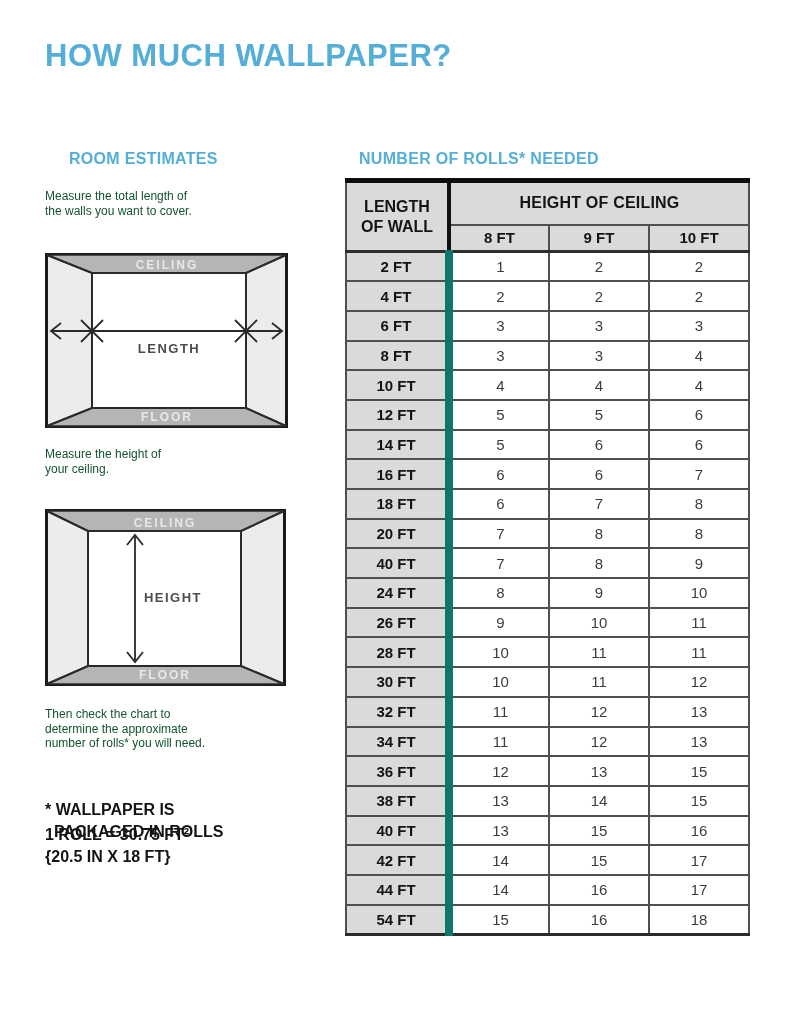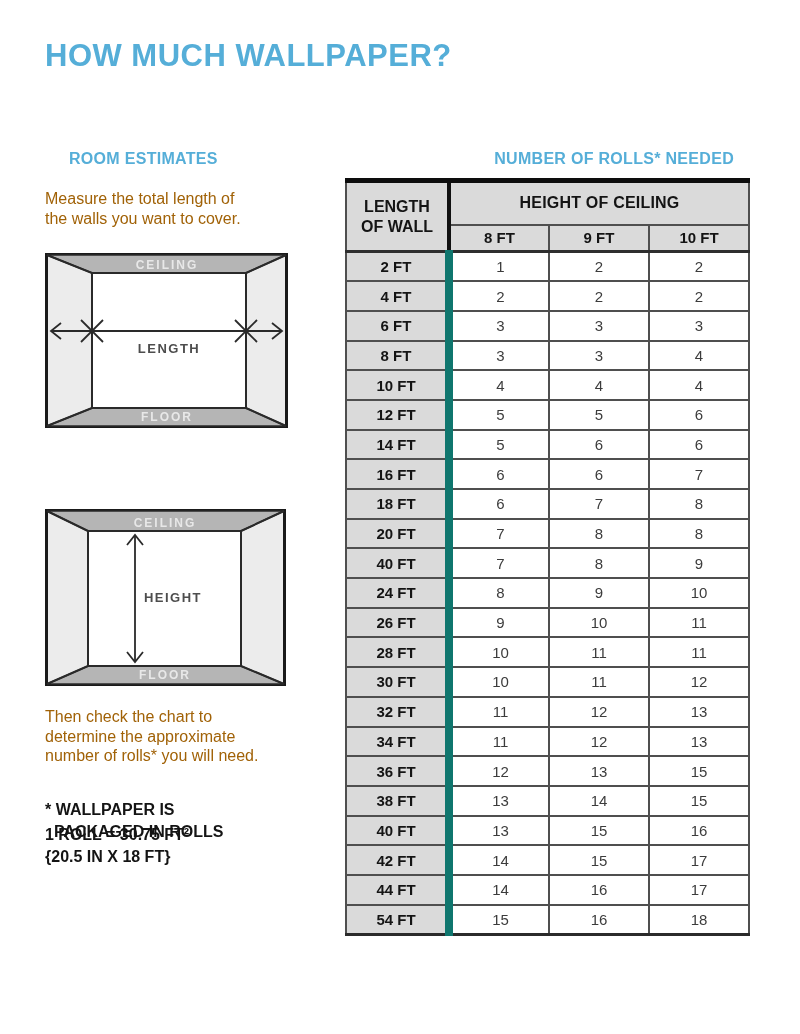--- a/index.html
+++ b/index.html
@@ -18,7 +18,7 @@
     position:absolute; font-size:16px; font-weight:bold; letter-spacing:.3px; color:var(--accent);
   }
   #room-estimates-heading { left:45px; top:150px;margin-left:24px; }
-  #rolls-needed-heading { left:331px; top:150px; width:403px; text-align:right; }
+  #rolls-needed-heading { left:359px; top:150px; width:403px; text-align:left; }
   .body-text {
     position:absolute; left:45px; font-size:16px; line-height:1.22; color:#a16207;
     white-space:pre-line;

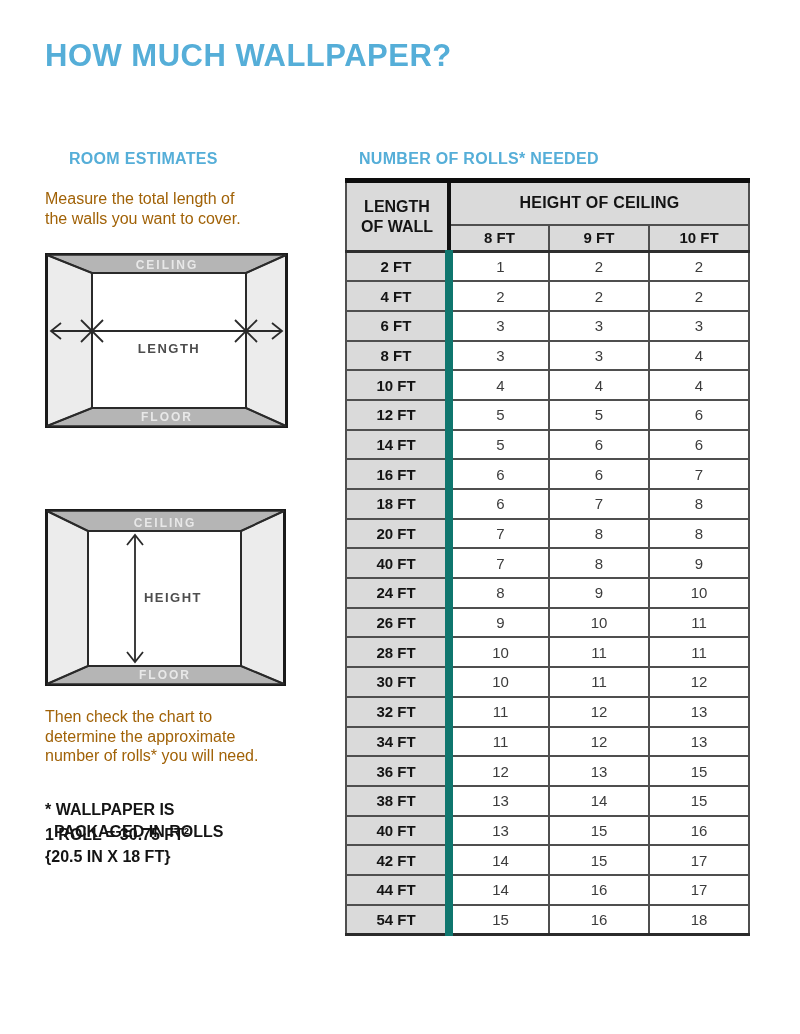--- a/index.html
+++ b/index.html
@@ -20,7 +20,7 @@
   #room-estimates-heading { left:45px; top:150px;margin-left:24px; }
   #rolls-needed-heading { left:359px; top:150px; width:403px; text-align:left; }
   .body-text {
-    position:absolute; left:45px; font-size:16px; line-height:1.22; color:#a16207;
+    position:absolute; left:45px; font-size:12px; line-height:1.22; color:#14532d;
     white-space:pre-line;
   }
   #step1 { top:189px; }

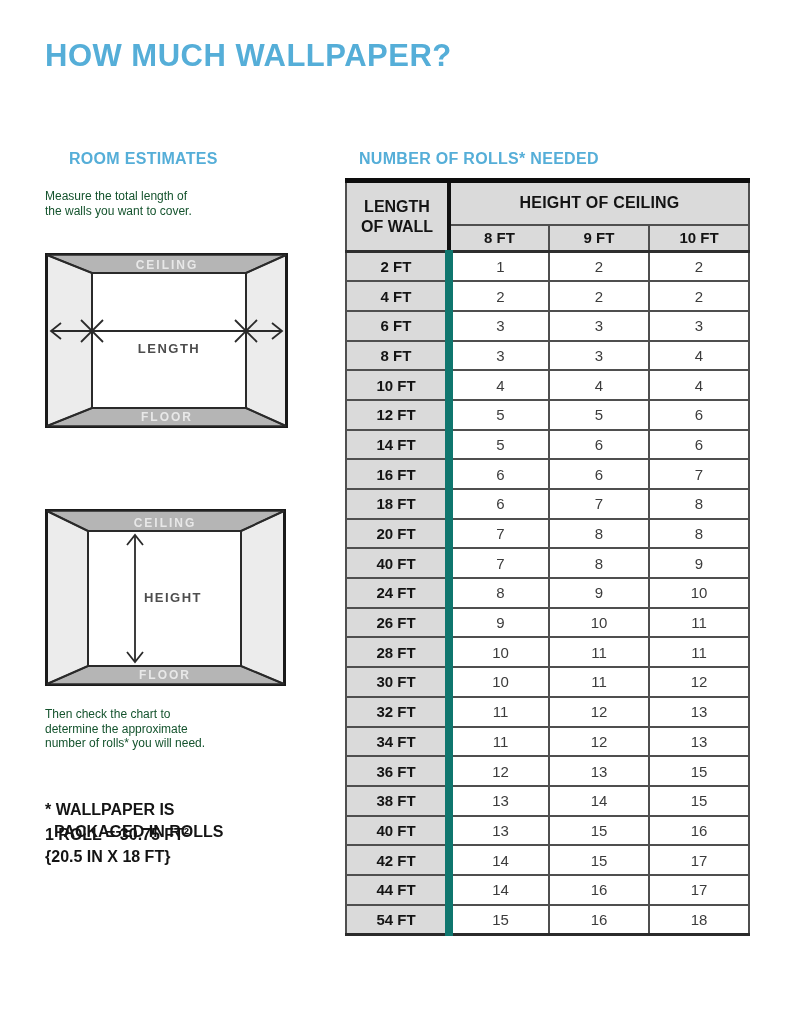--- a/index.html
+++ b/index.html
@@ -105,6 +105,8 @@
     <text class="dim-label" x="124" y="100" text-anchor="middle">LENGTH</text>
   </svg>
 
+  <p class="body-text" id="step2">Measure the height of
+your ceiling.</p>
 
   <svg class="diagram" id="diagram-height" width="241" height="177" viewBox="0 0 241 177">
     <g>

